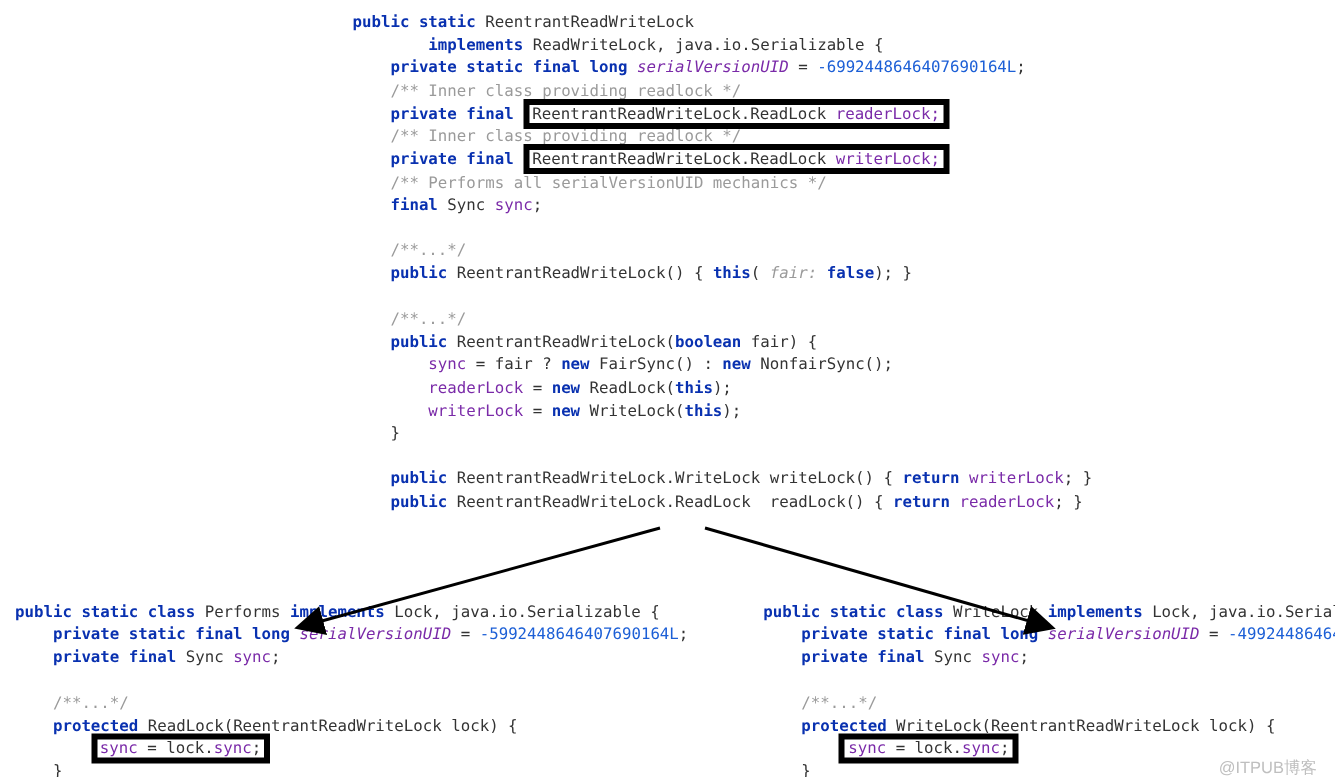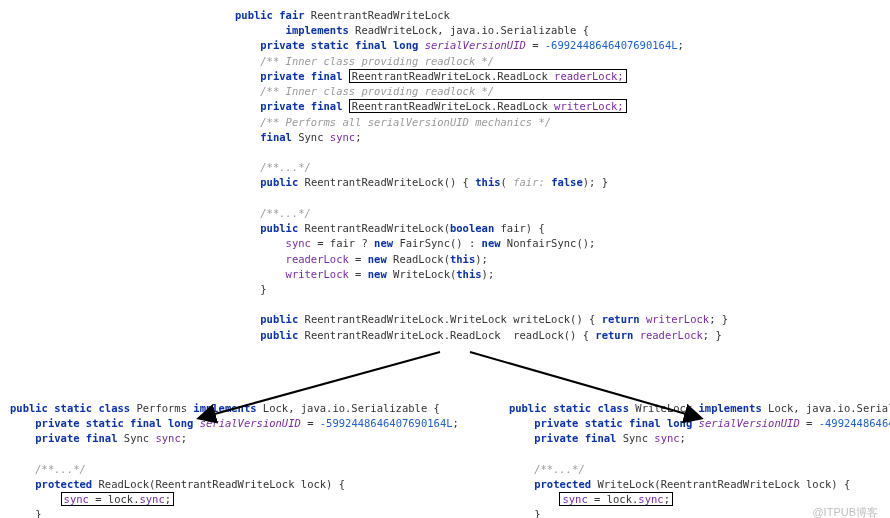--- a/index.html
+++ b/index.html
@@ -43,7 +43,7 @@
 <body>
 
 <div class="top-block">
-<pre><span class="kw">public fair</span><span> ReentrantReadWriteLock</span>
+<pre><span class="kw">public static</span><span> ReentrantReadWriteLock</span>
         <span class="kw">implements</span><span> ReadWriteLock, java.io.Serializable {</span>
     <span class="kw">private static final long </span><span class="field ital">serialVersionUID</span><span> = </span><span class="num">-6992448646407690164L</span><span>;</span>
     <span class="cmt">/** Inner class providing readlock */</span>

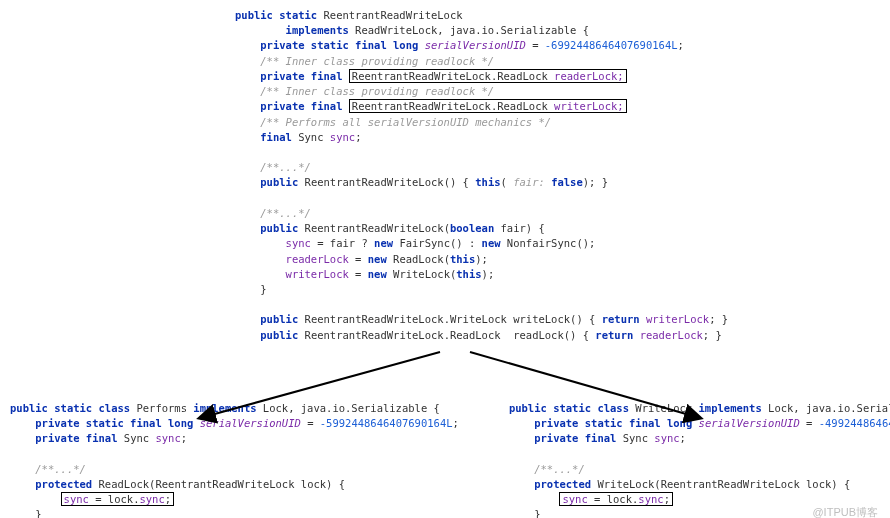--- a/index.html
+++ b/index.html
@@ -18,7 +18,7 @@
   .field { color: #7a2aa8; }                     
   .ital { font-style: italic; }
   .num { color: #1c5fd6; }
-  .cmt { color: #9a9a9a; font-style: italic; }
+  .cmt { color: #9a9a9a; }
   .param { color: #9a9a9a; font-style: italic; font-weight: normal; }
   .redbox { border: 1px solid #000000; padding: 0 2px; }
 

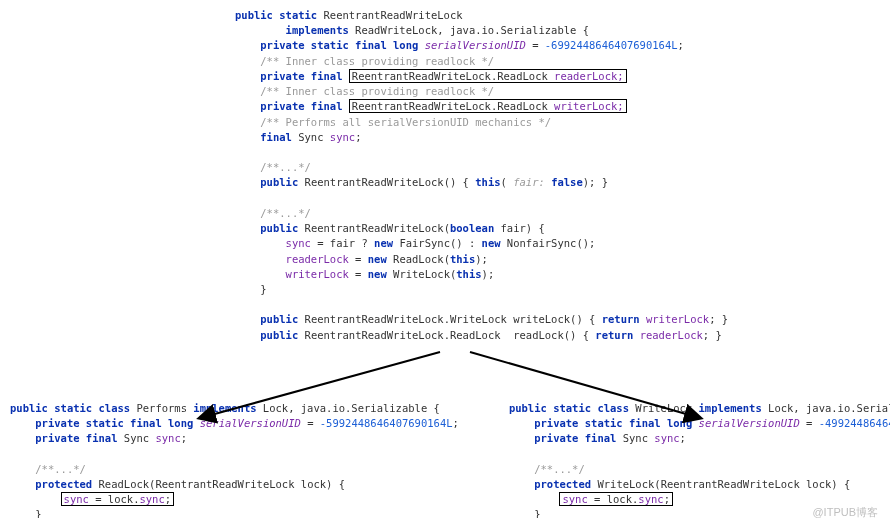--- a/index.html
+++ b/index.html
@@ -20,7 +20,7 @@
   .num { color: #1c5fd6; }
   .cmt { color: #9a9a9a; }
   .param { color: #9a9a9a; font-style: italic; font-weight: normal; }
-  .redbox { border: 1px solid #000000; padding: 0 2px; }
+  .redbox { border: 4px solid #000000; padding: 0 2px; }
 
   .top-block { margin-left: 225px; width: 570px; }
   .bottom-row { display: flex; gap: 50px; margin-top: 58px; }

